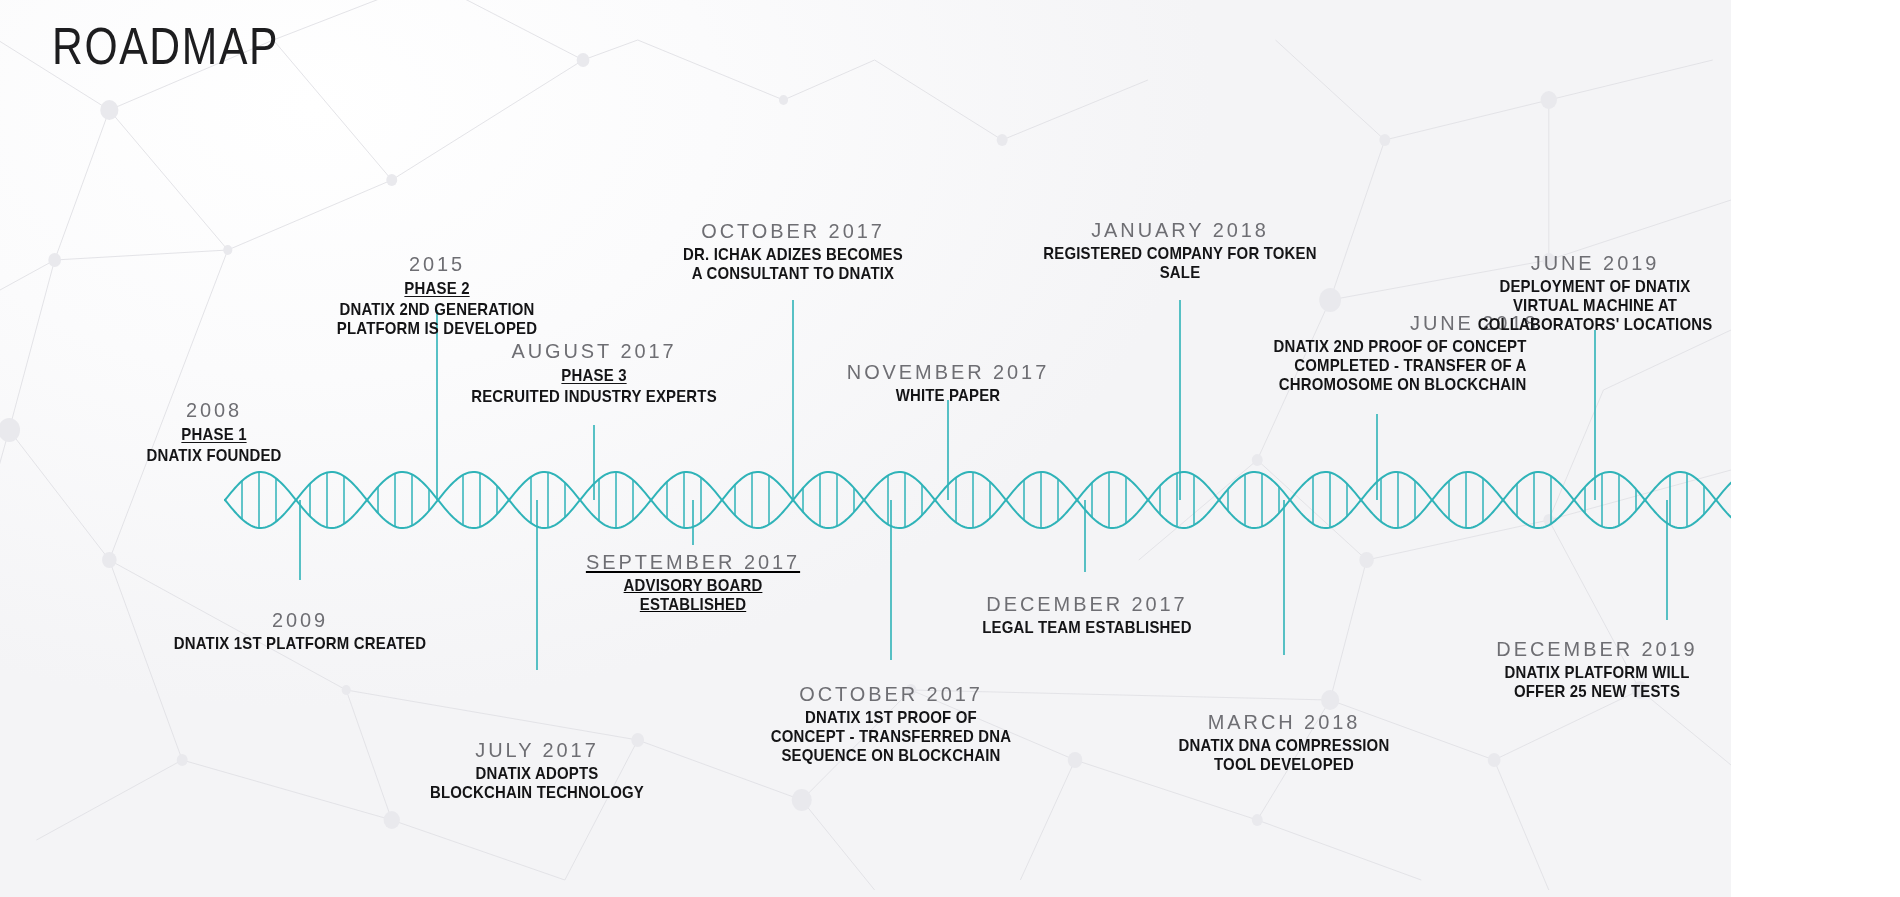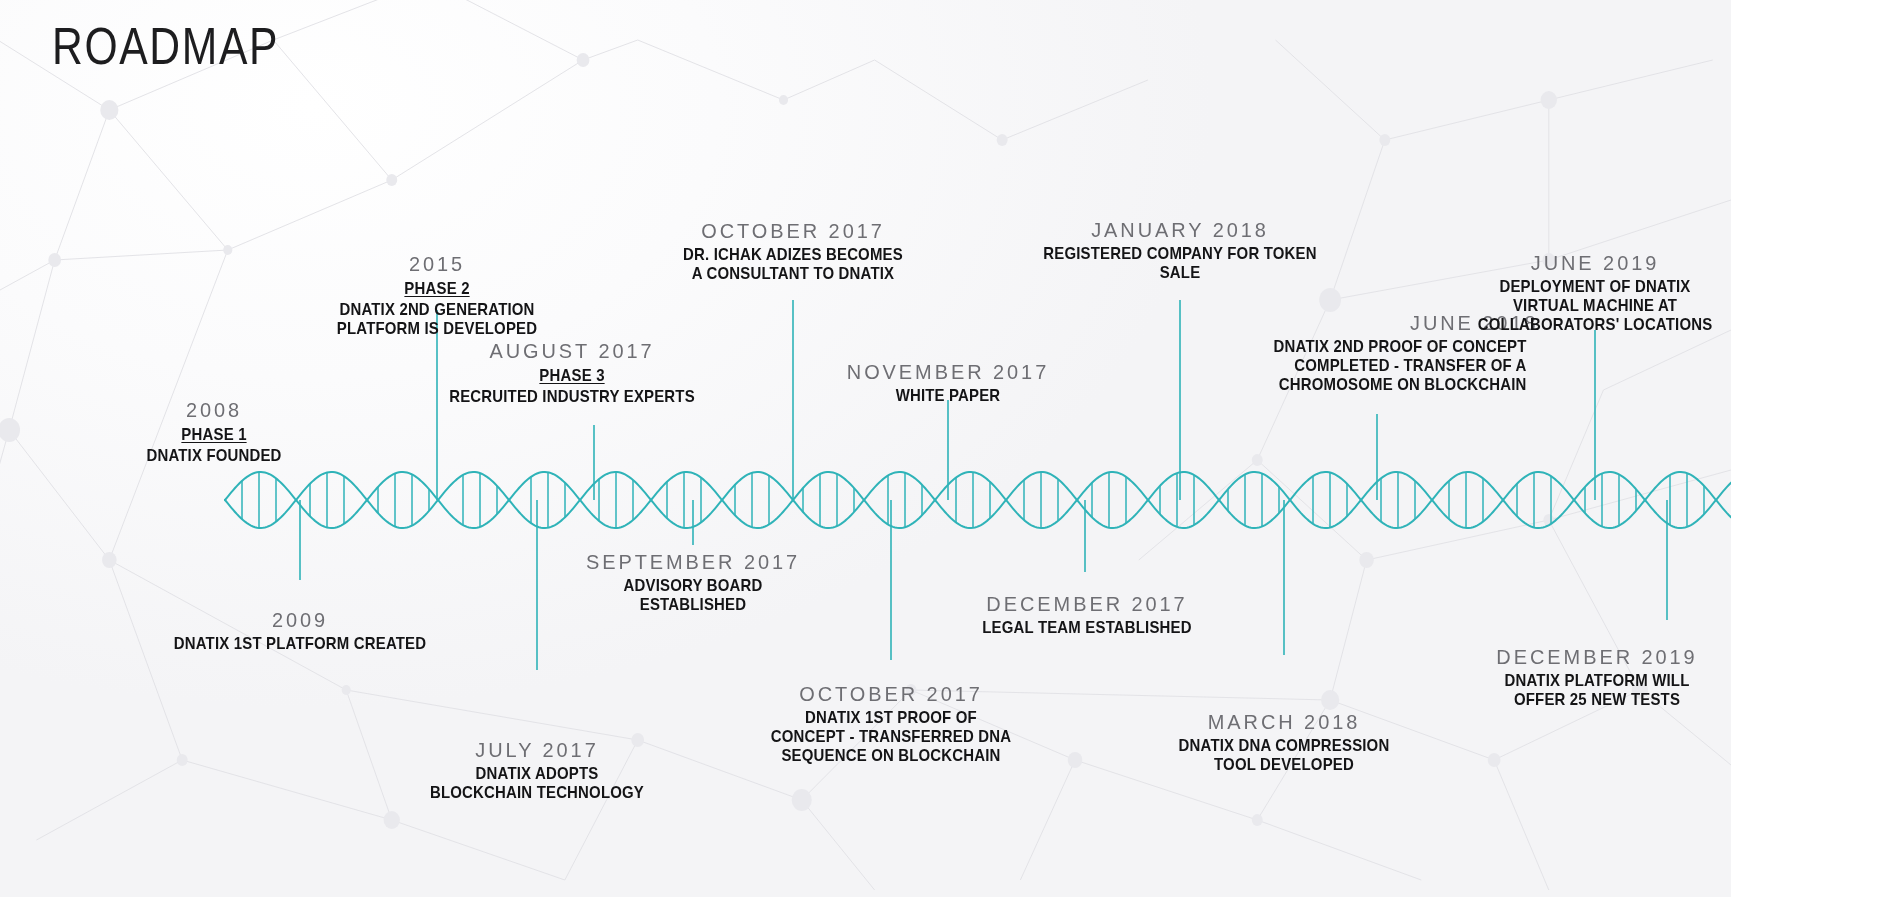--- a/index.html
+++ b/index.html
@@ -271,7 +271,7 @@
         <div class="m-desc">DNATIX ADOPTS
 BLOCKCHAIN TECHNOLOGY</div>
       </div>
-      <div class="milestone above" style="left: 572px; top: 339px;">
+      <div class="milestone above" style="left: 594px; top: 339px;">
         <div class="m-year">AUGUST 2017</div>
         <div class="m-phase">PHASE 3</div>
         <div class="m-desc">RECRUITED INDUSTRY EXPERTS</div>

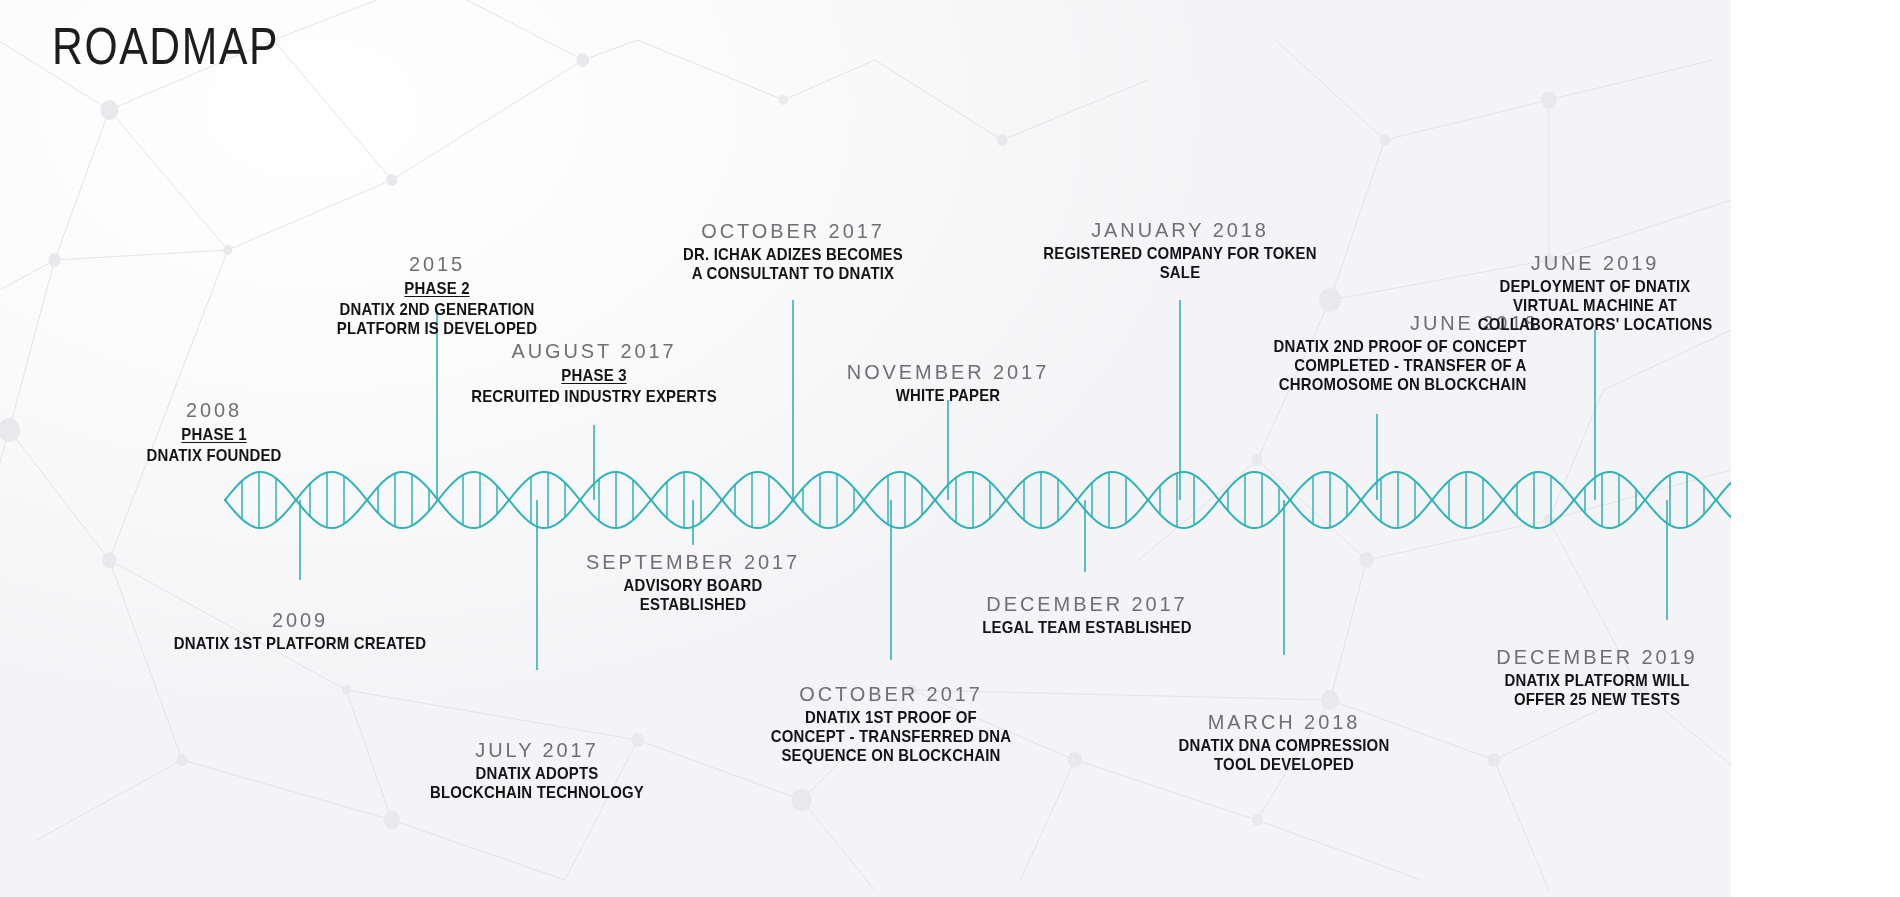--- a/index.html
+++ b/index.html
@@ -276,7 +276,7 @@
         <div class="m-phase">PHASE 3</div>
         <div class="m-desc">RECRUITED INDUSTRY EXPERTS</div>
       </div>
-      <div class="milestone below" style="left: 693px; top: 550px;">
+      <div class="milestone below" style="left: 693px; top: 550px; text-decoration: underline;">
         <div class="m-year">SEPTEMBER 2017</div>
         <div class="m-desc">ADVISORY BOARD
 ESTABLISHED</div>

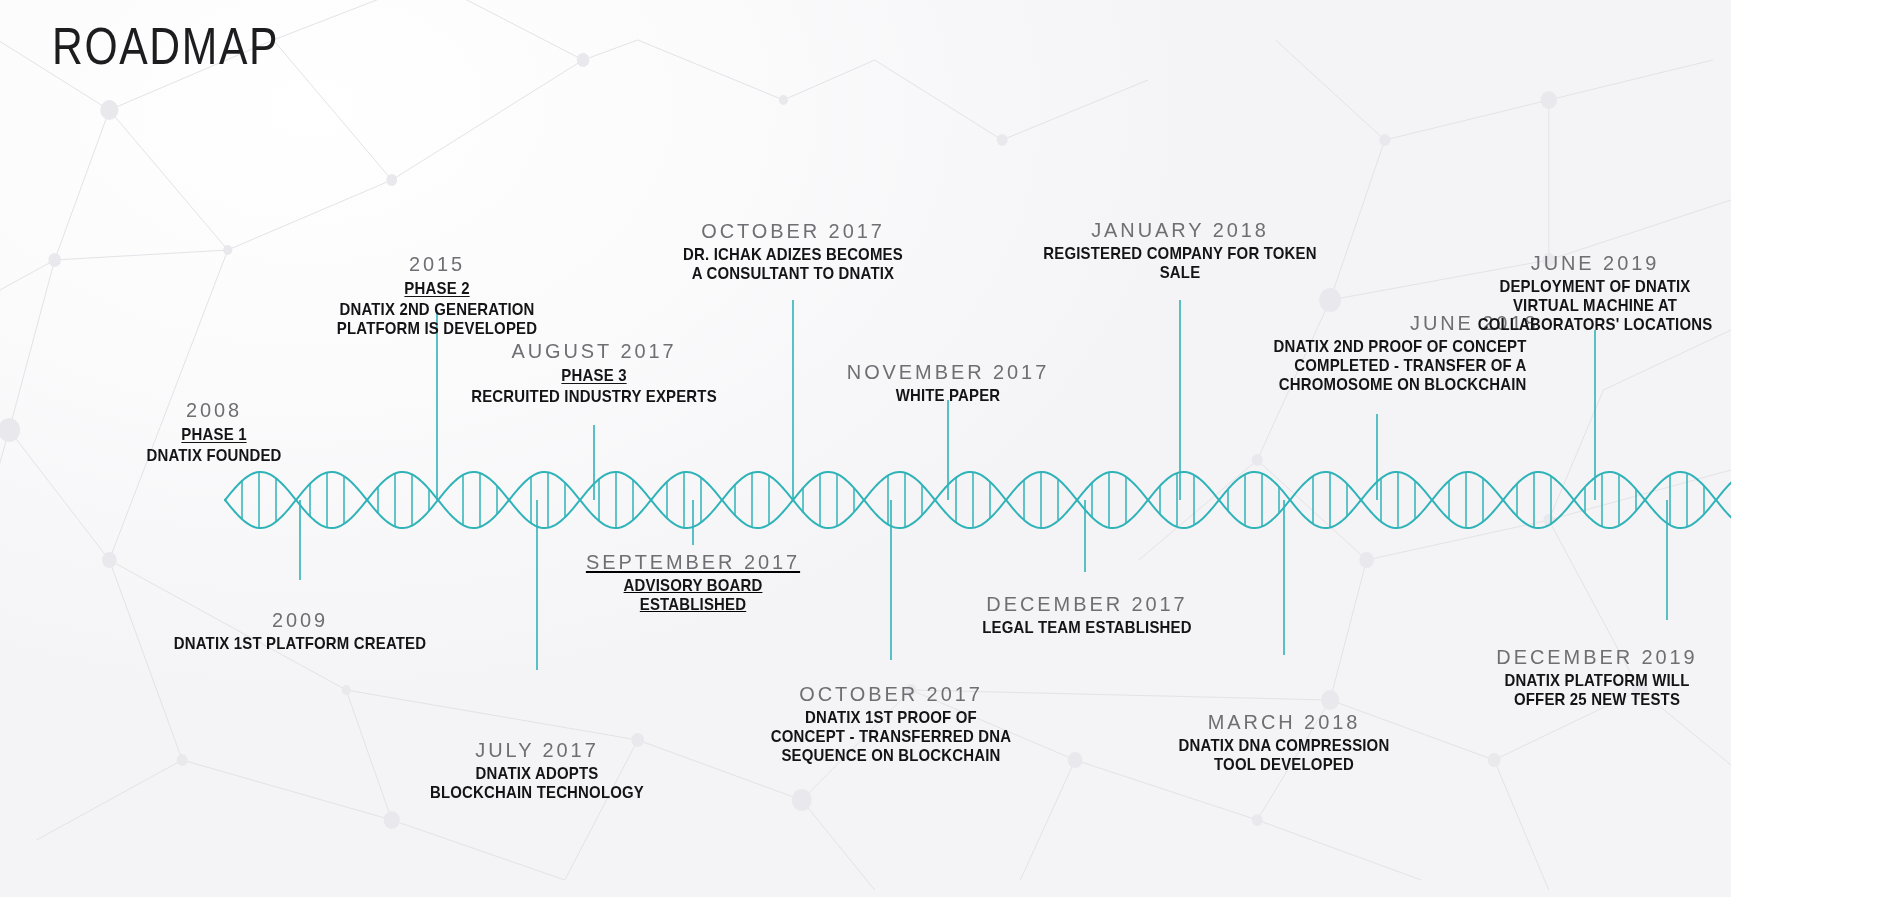--- a/index.html
+++ b/index.html
@@ -321,7 +321,7 @@
 VIRTUAL MACHINE AT
 COLLABORATORS' LOCATIONS</div>
       </div>
-      <div class="milestone below" style="left: 1597px; top: 637px; margin-top: 8px;">
+      <div class="milestone below" style="left: 1597px; top: 637px;">
         <div class="m-year">DECEMBER 2019</div>
         <div class="m-desc">DNATIX PLATFORM WILL
 OFFER 25 NEW TESTS</div>

